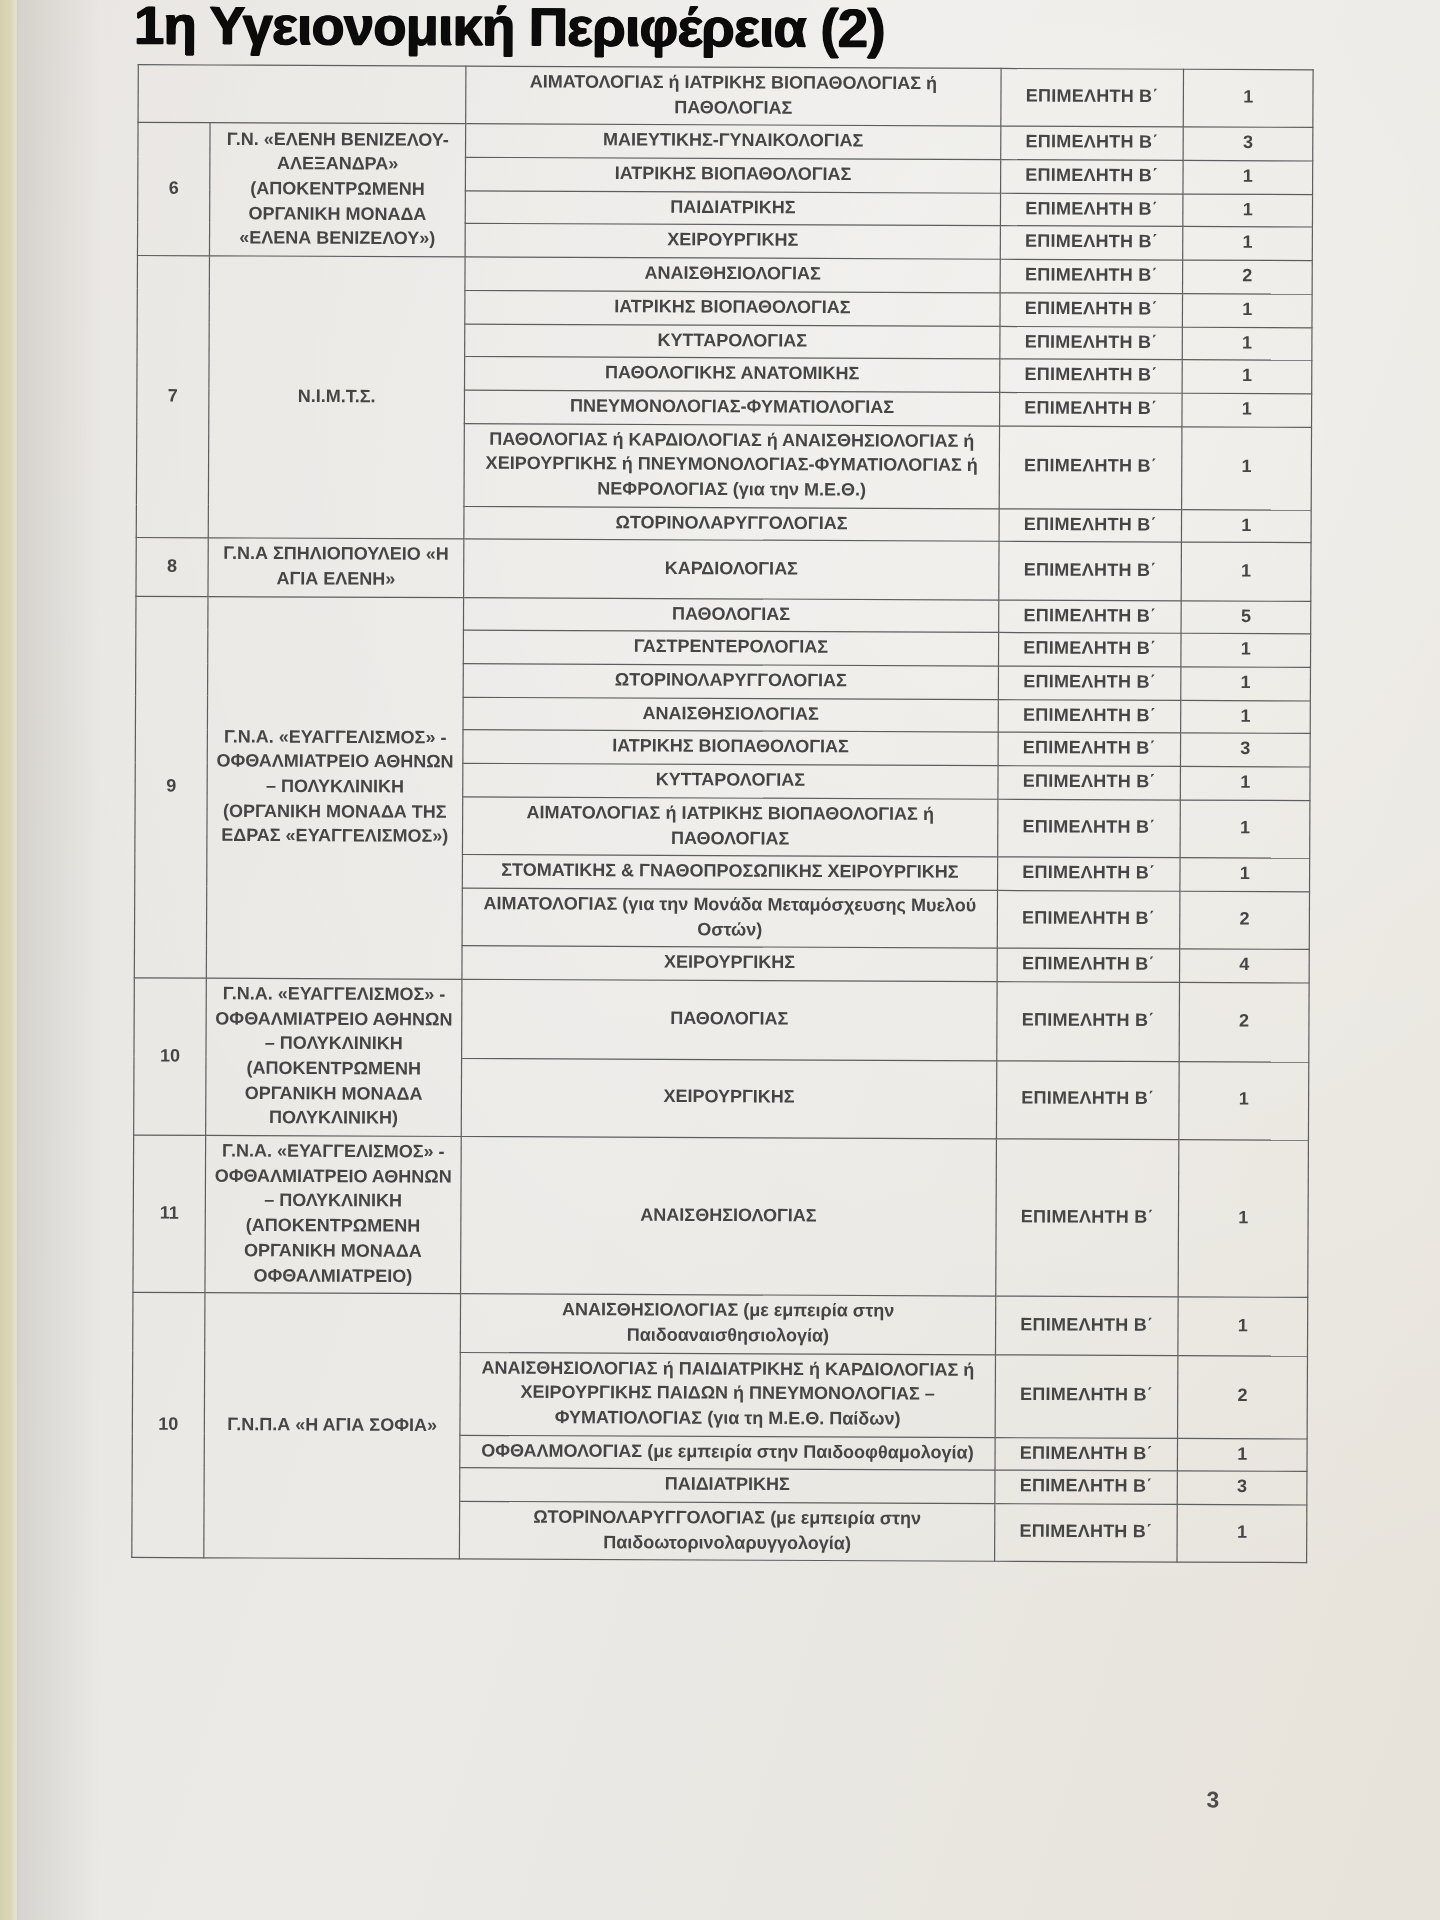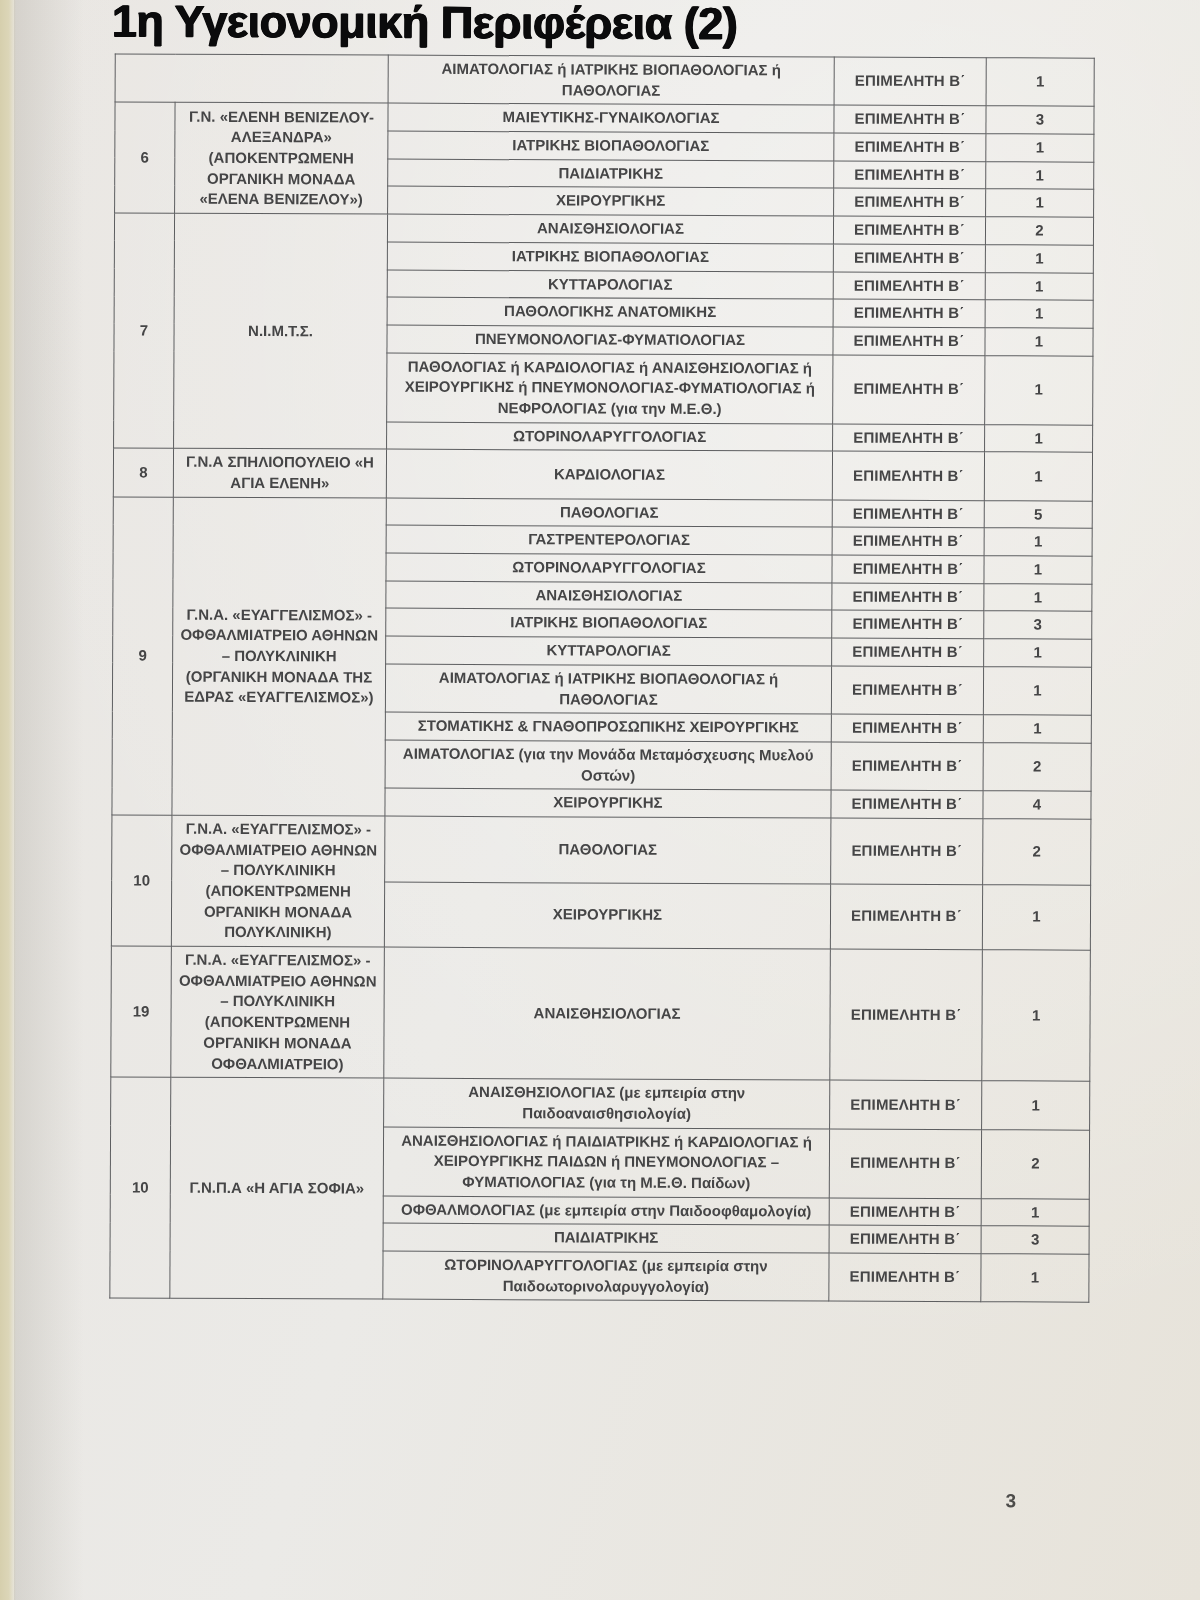--- a/index.html
+++ b/index.html
@@ -241,7 +241,7 @@
           <td class="count-cell">1</td>
         </tr>
         <tr>
-          <td rowspan="1" class="num-cell">19</td>
+          <td rowspan="1" class="num-cell">11</td>
           <td rowspan="1" class="hospital-cell">Γ.Ν.Α. «ΕΥΑΓΓΕΛΙΣΜΟΣ» - ΟΦΘΑΛΜΙΑΤΡΕΙΟ ΑΘΗΝΩΝ – ΠΟΛΥΚΛΙΝΙΚΗ (ΑΠΟΚΕΝΤΡΩΜΕΝΗ ΟΡΓΑΝΙΚΗ ΜΟΝΑΔΑ ΟΦΘΑΛΜΙΑΤΡΕΙΟ)</td>
           <td class="spec-cell">ΑΝΑΙΣΘΗΣΙΟΛΟΓΙΑΣ</td>
           <td class="pos-cell">ΕΠΙΜΕΛΗΤΗ Β΄</td>

